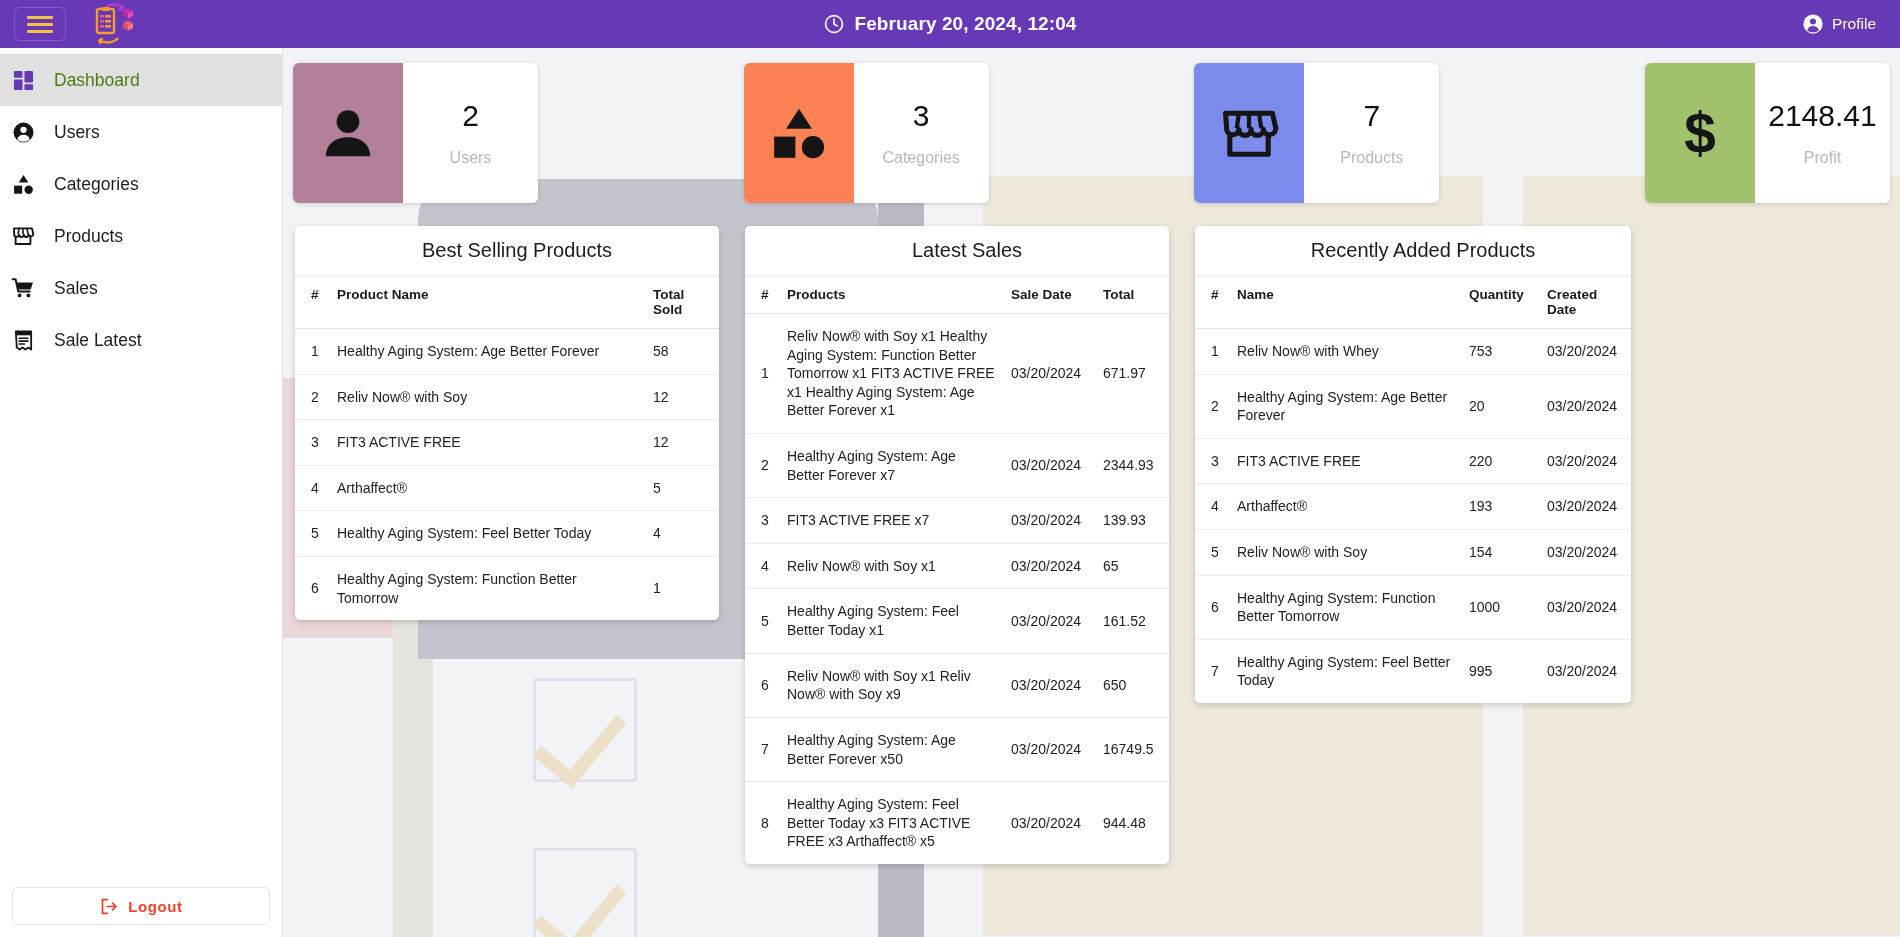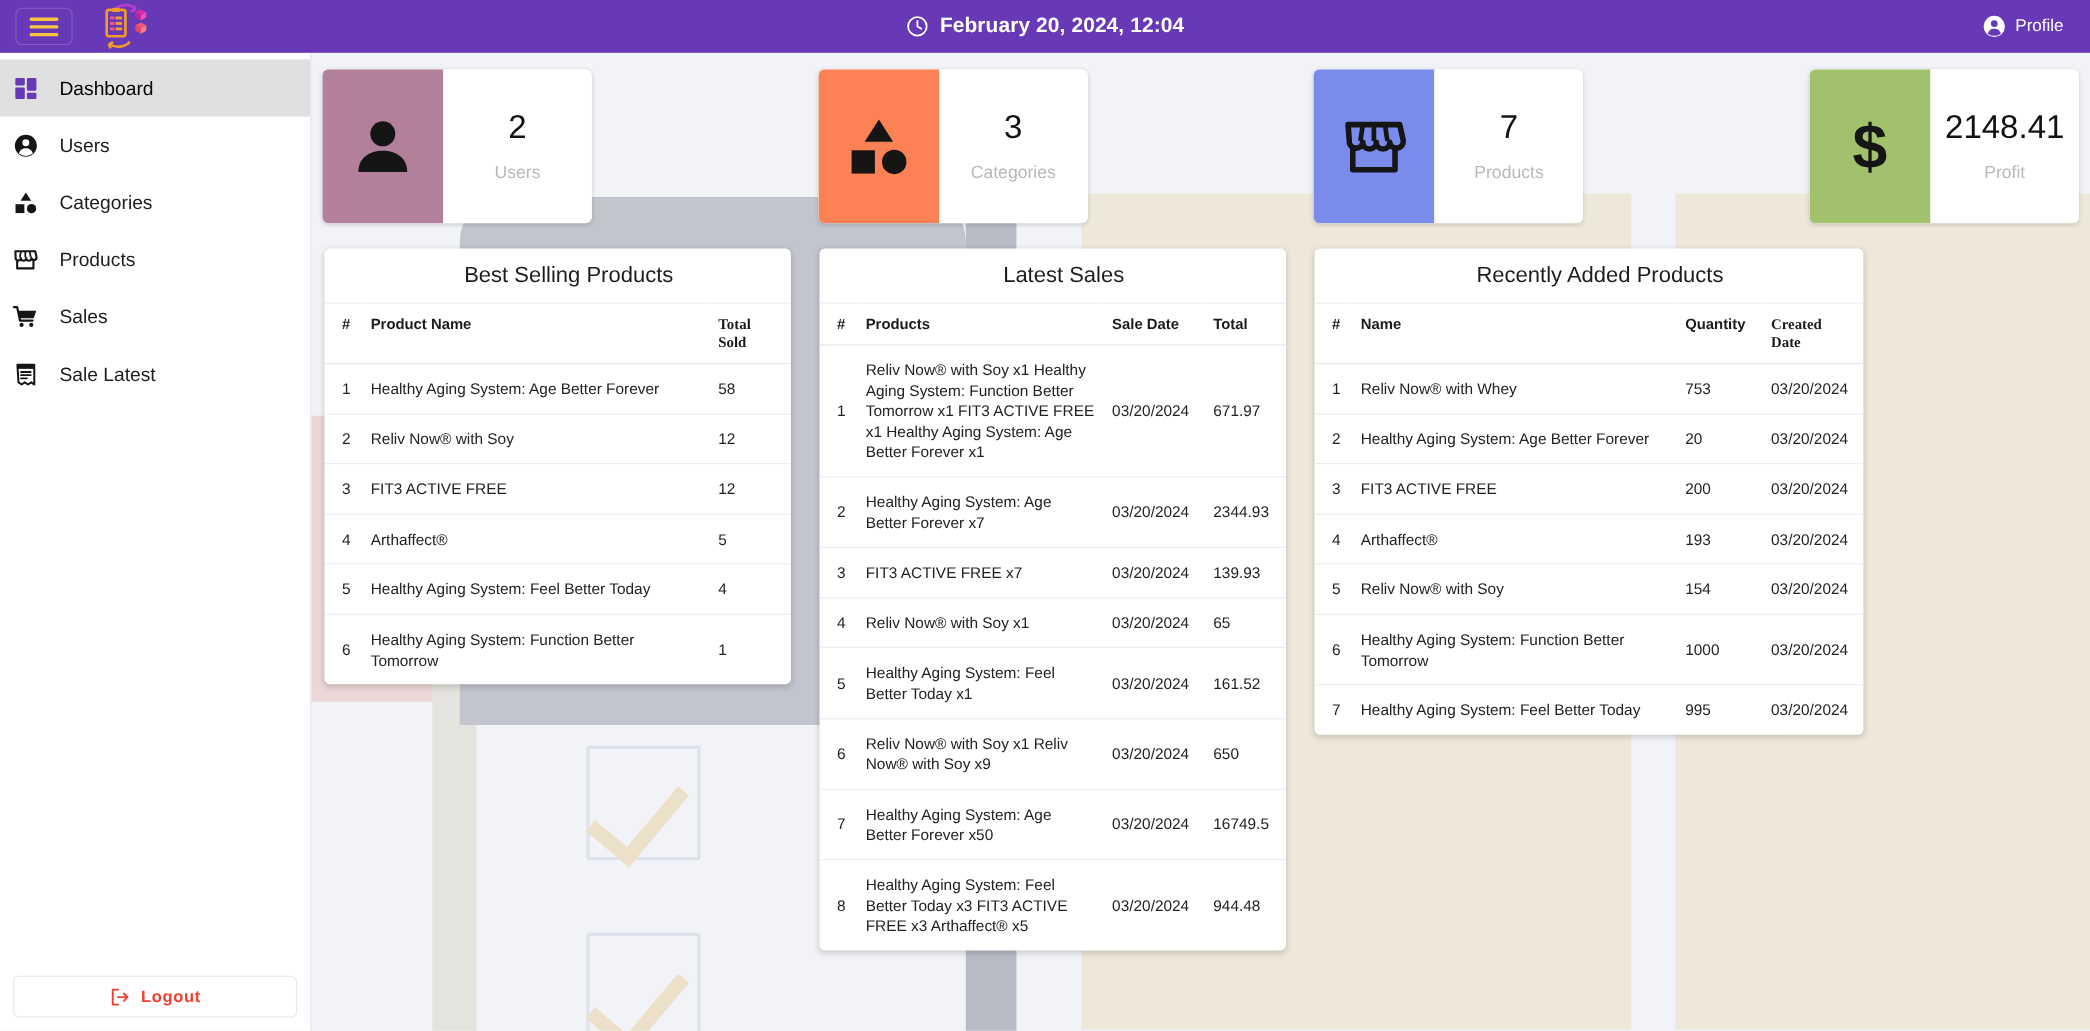--- a/index.html
+++ b/index.html
@@ -74,7 +74,7 @@
     color: #1d1d1f;
   }
   .nav-item.active { background: #e0e0e0; }
-  .nav-item.active .nav-label { color: #000000; }
+  .nav-item.active .nav-label { color: #4d7c0f; }
   .nav-icon {
     width: 30px; height: 30px;
     display: flex; align-items: center; justify-content: center;

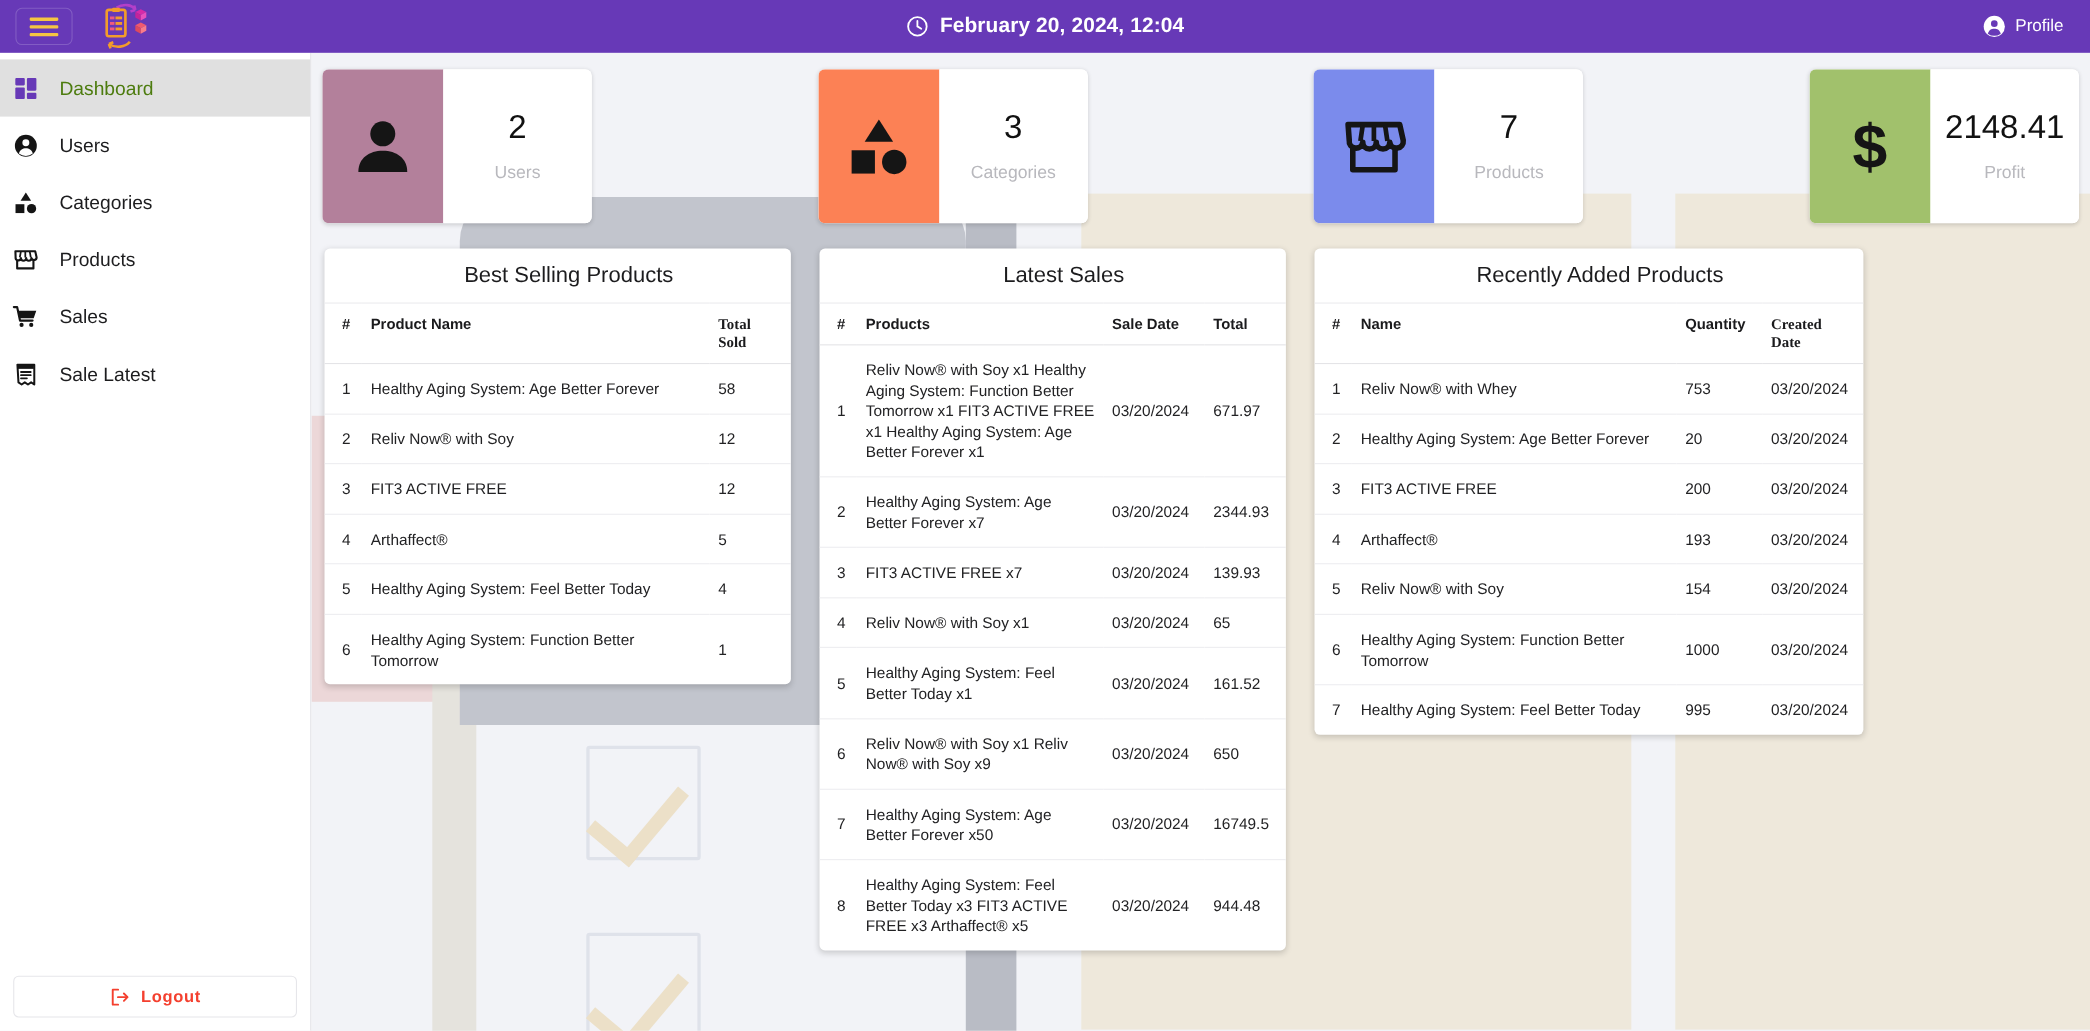--- a/index.html
+++ b/index.html
@@ -190,7 +190,7 @@
   }
   .panel-a { width: 424px; }
   .panel-b { width: 424px; }
-  .panel-c { width: 499px; }
+  .panel-c { width: 436px; }
   .panel-title {
     text-align: center;
     font-size: 20px;

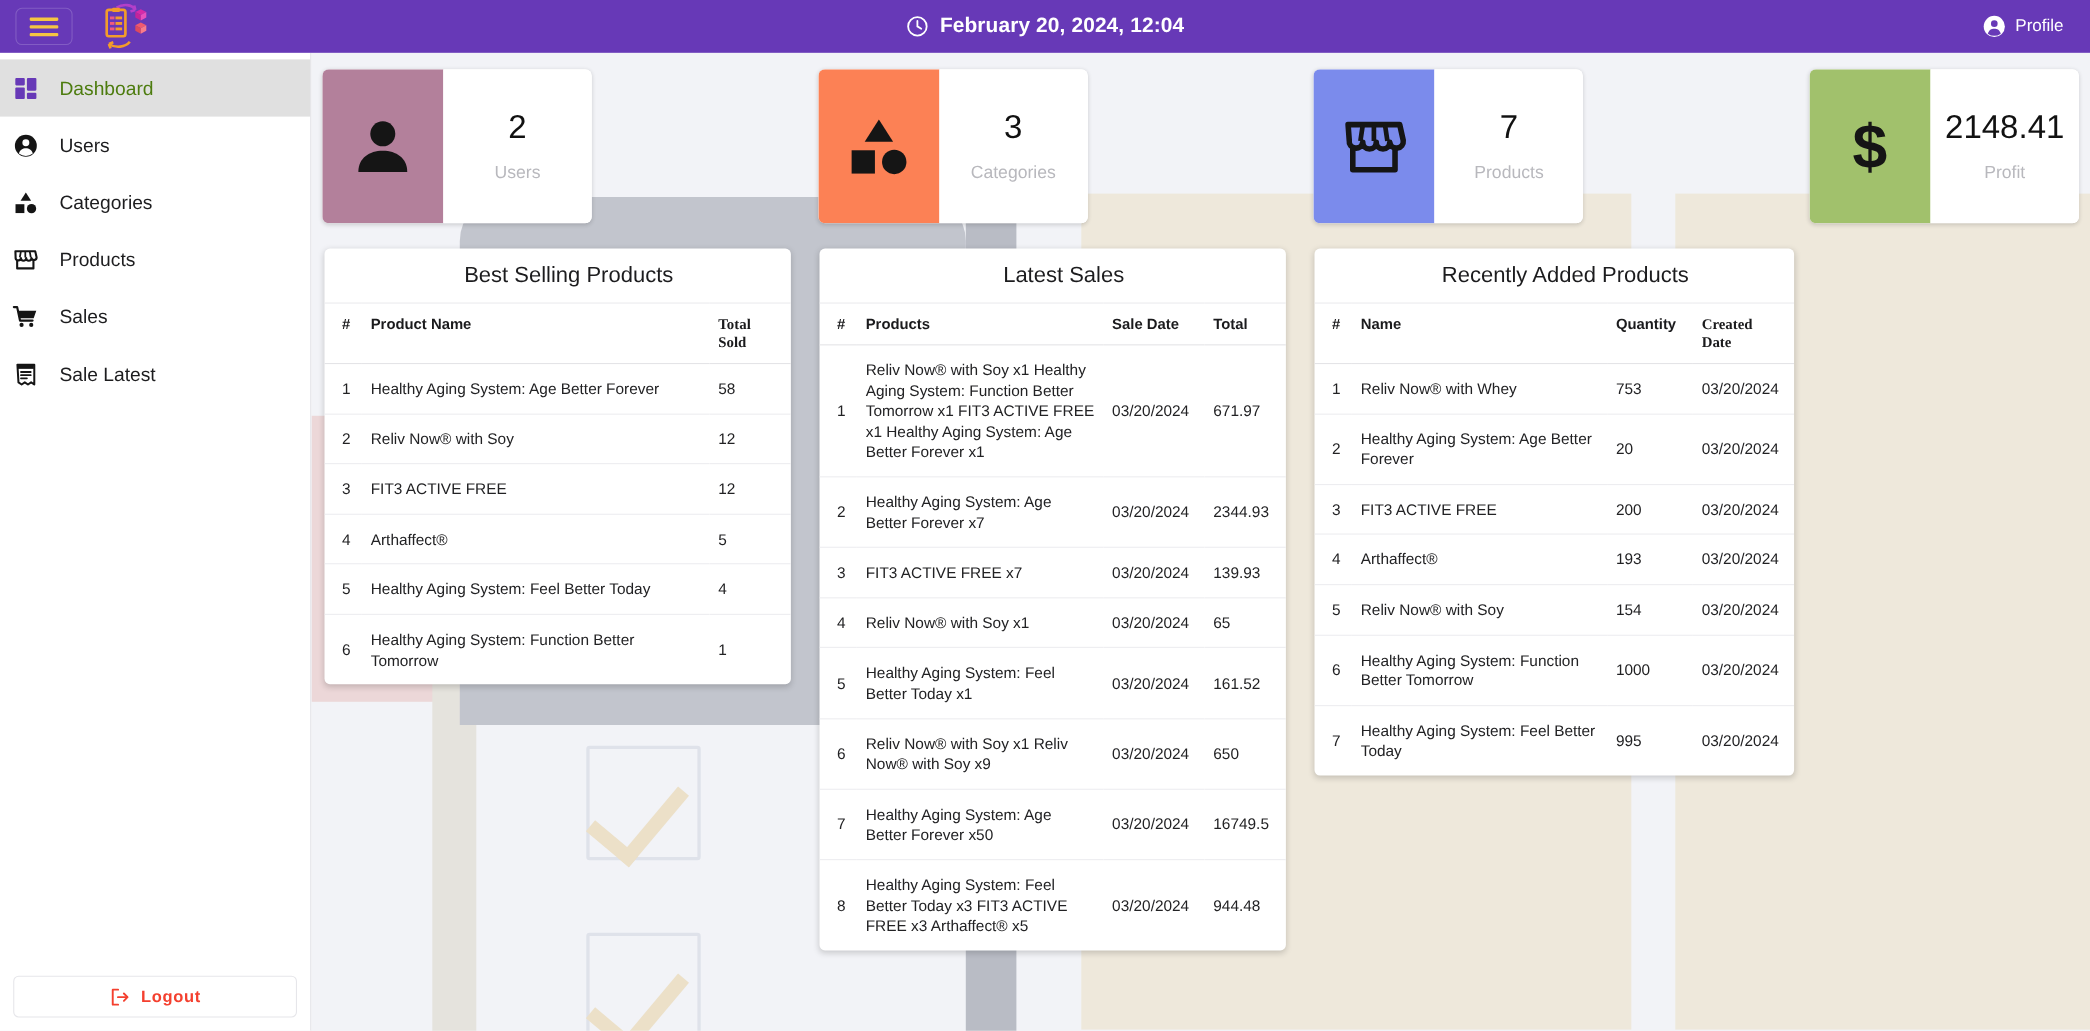--- a/index.html
+++ b/index.html
@@ -219,7 +219,7 @@
   .col-num { width: 74px; }
   .col-date { width: 92px; }
   .col-qty { width: 78px; }
-  .th-wrap { display: block; max-width: 62px; font-family: Liberation Serif, serif; }
+  .th-wrap { display: block; max-width: 62px; }
 </style>
 </head>
 <body>

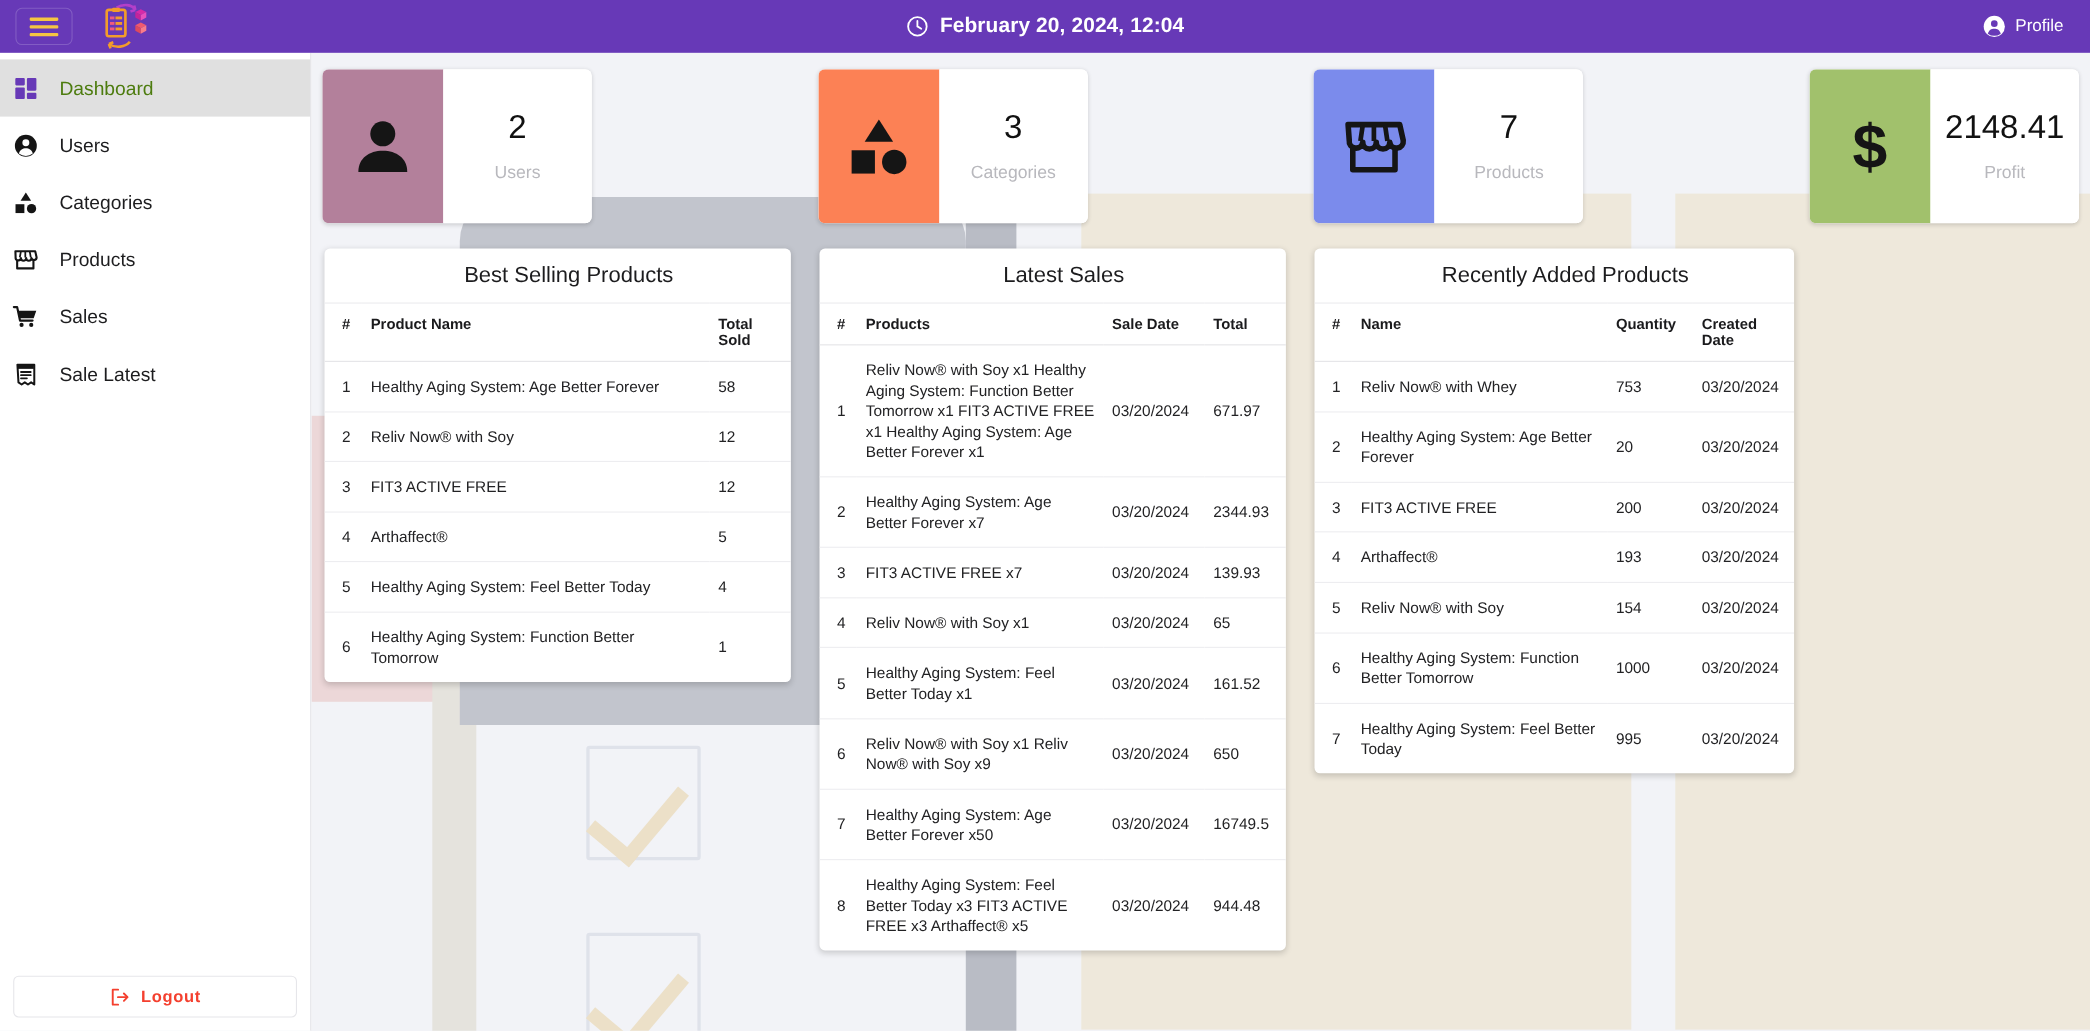--- a/index.html
+++ b/index.html
@@ -571,7 +571,7 @@
             <tr>
               <td class="col-idx">3</td>
               <td>FIT3 ACTIVE FREE</td>
-              <td class="col-qty">200</td>
+              <td class="col-qty">220</td>
               <td class="col-date">03/20/2024</td>
             </tr>
             <tr>

